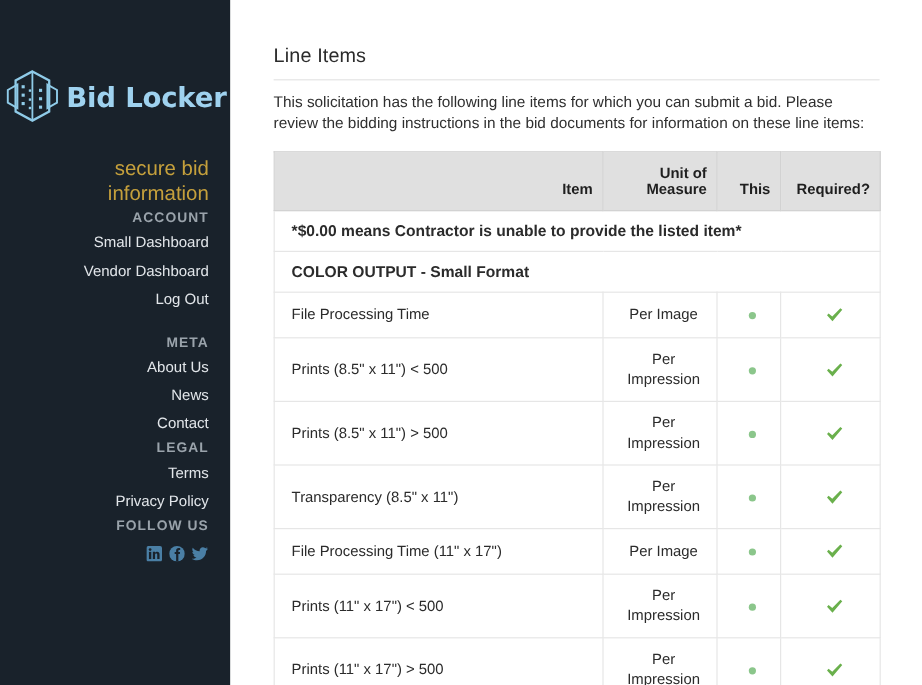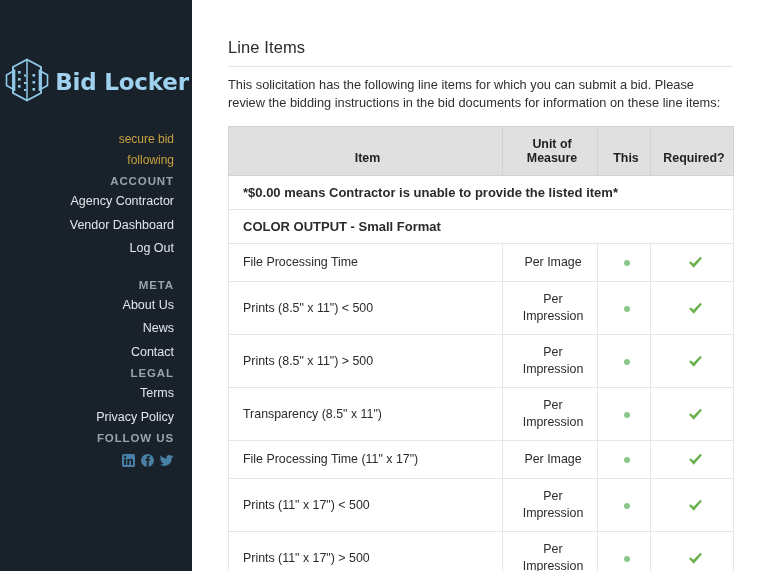--- a/index.html
+++ b/index.html
@@ -49,7 +49,7 @@
   }
   .tagline {
     color: #c5a03c;
-    font-size: 12px;
+    font-size: 17px;
     line-height: 21px;
     text-align: right;
     padding: 22px 18px 0 0;

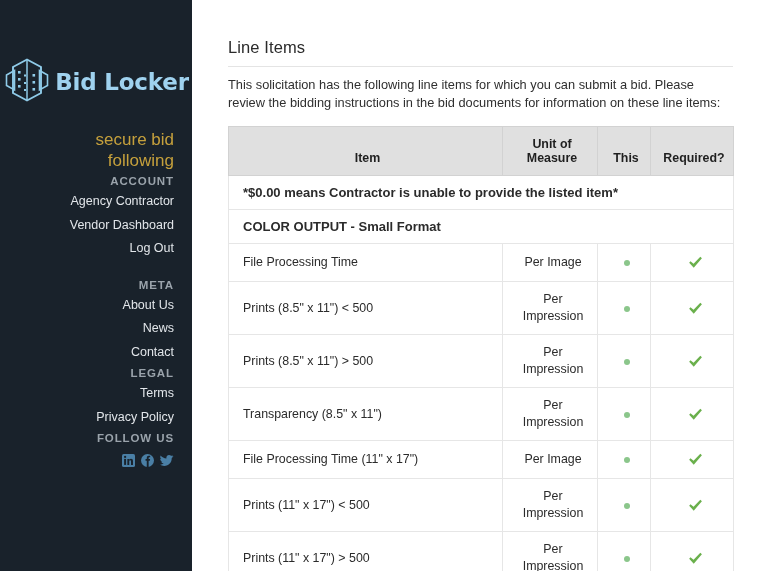--- a/index.html
+++ b/index.html
@@ -127,7 +127,7 @@
     border-top: 1px solid #d2d2d2;
     padding: 10px 8px 10px 12px;
     vertical-align: bottom;
-    text-align: center;
+    text-align: right;
     height: 44px;
   }
   th.c-item   { width: 274px; }

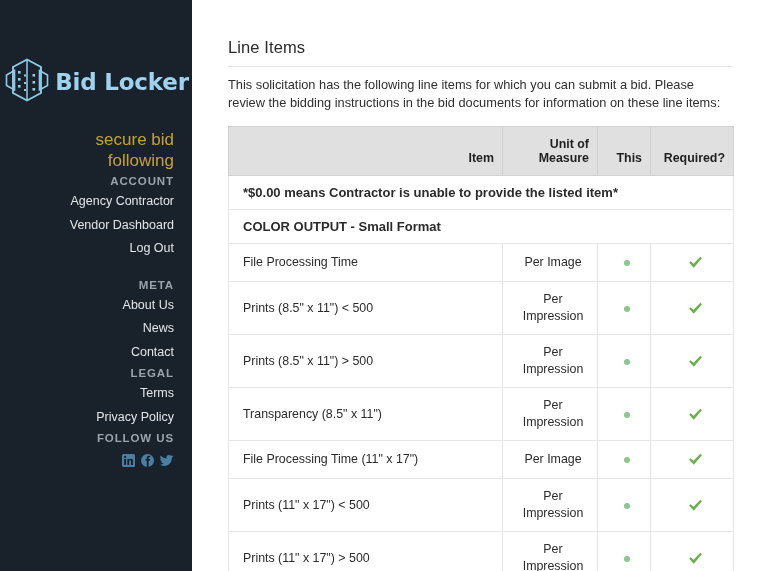--- a/index.html
+++ b/index.html
@@ -197,7 +197,7 @@
 
     <div class="tagline">
       <div>secure bid</div>
-      <div>following</div>
+      <div>information</div>
     </div>
 
     <nav class="nav-group">

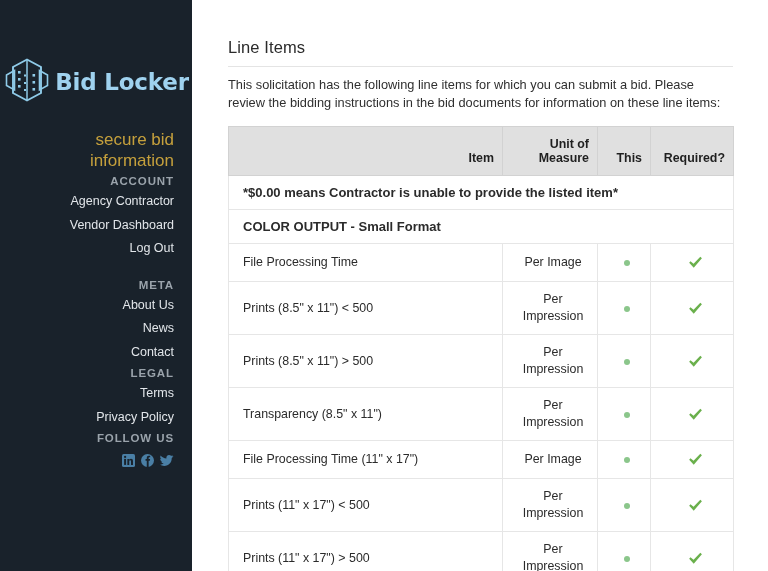--- a/index.html
+++ b/index.html
@@ -202,7 +202,7 @@
 
     <nav class="nav-group">
       <div class="nav-head">ACCOUNT</div>
-      <a class="nav-link">Agency Contractor</a>
+      <a class="nav-link">Small Dashboard</a>
       <a class="nav-link">Vendor Dashboard</a>
       <a class="nav-link">Log Out</a>
     </nav>

